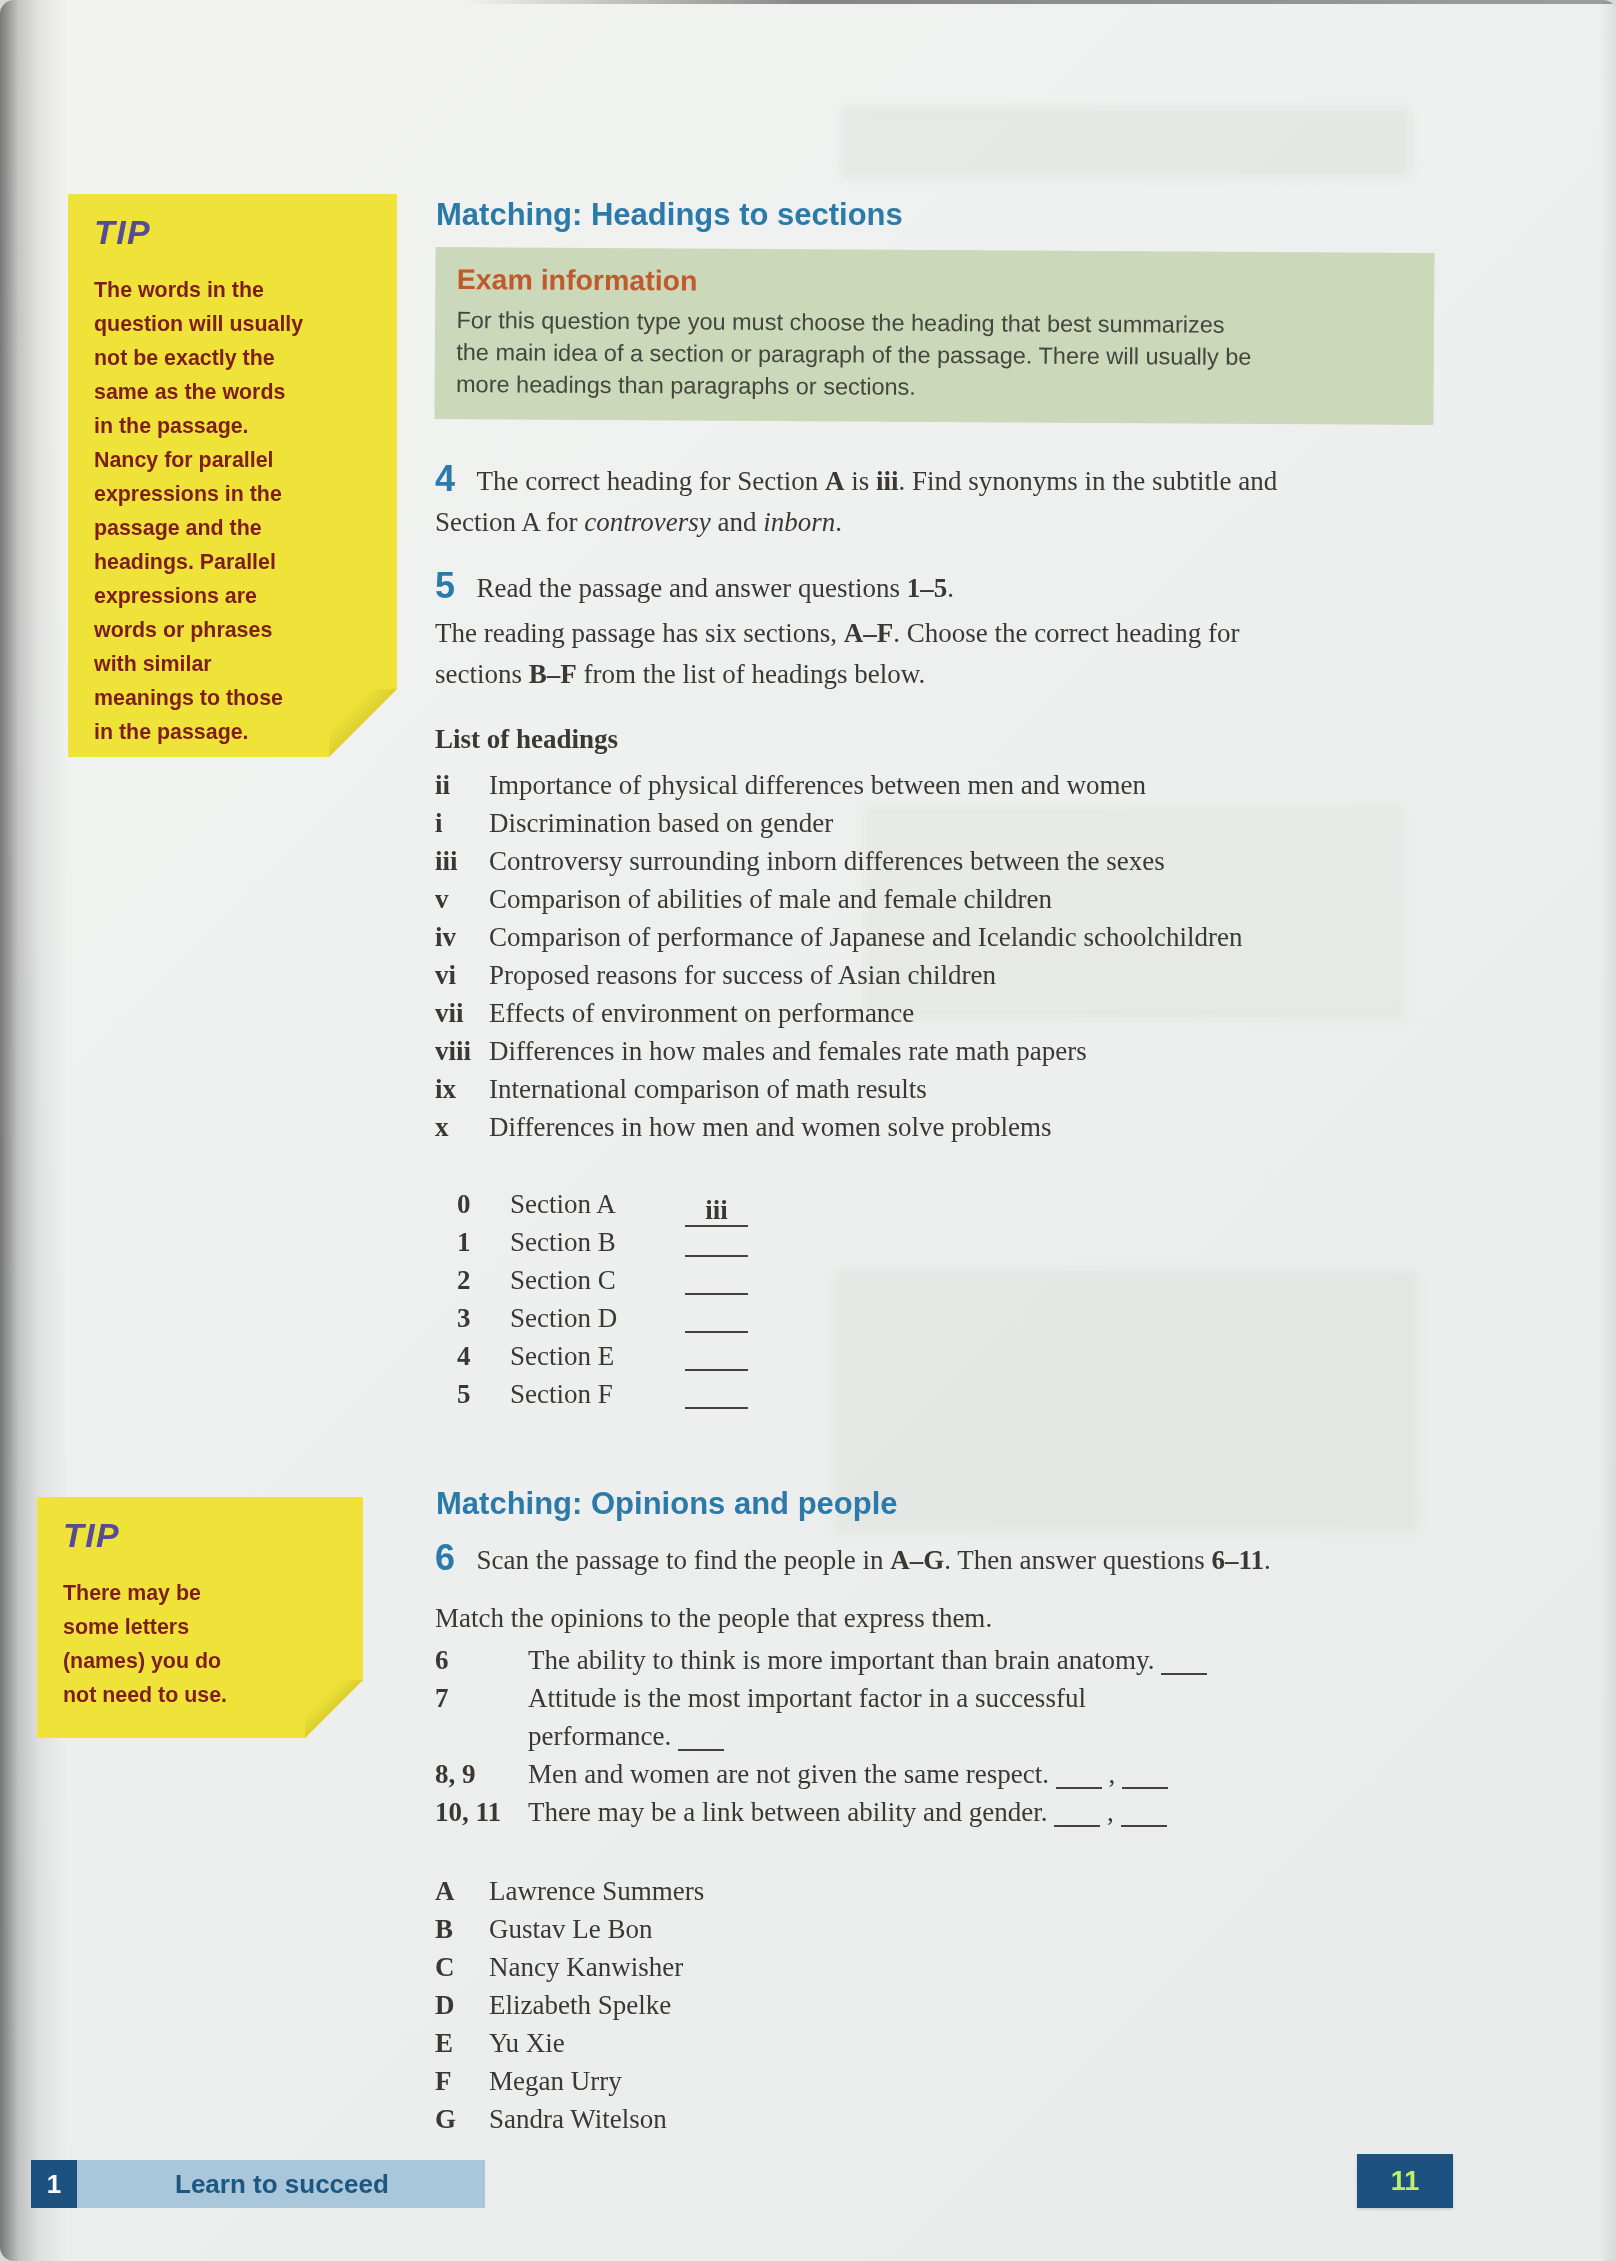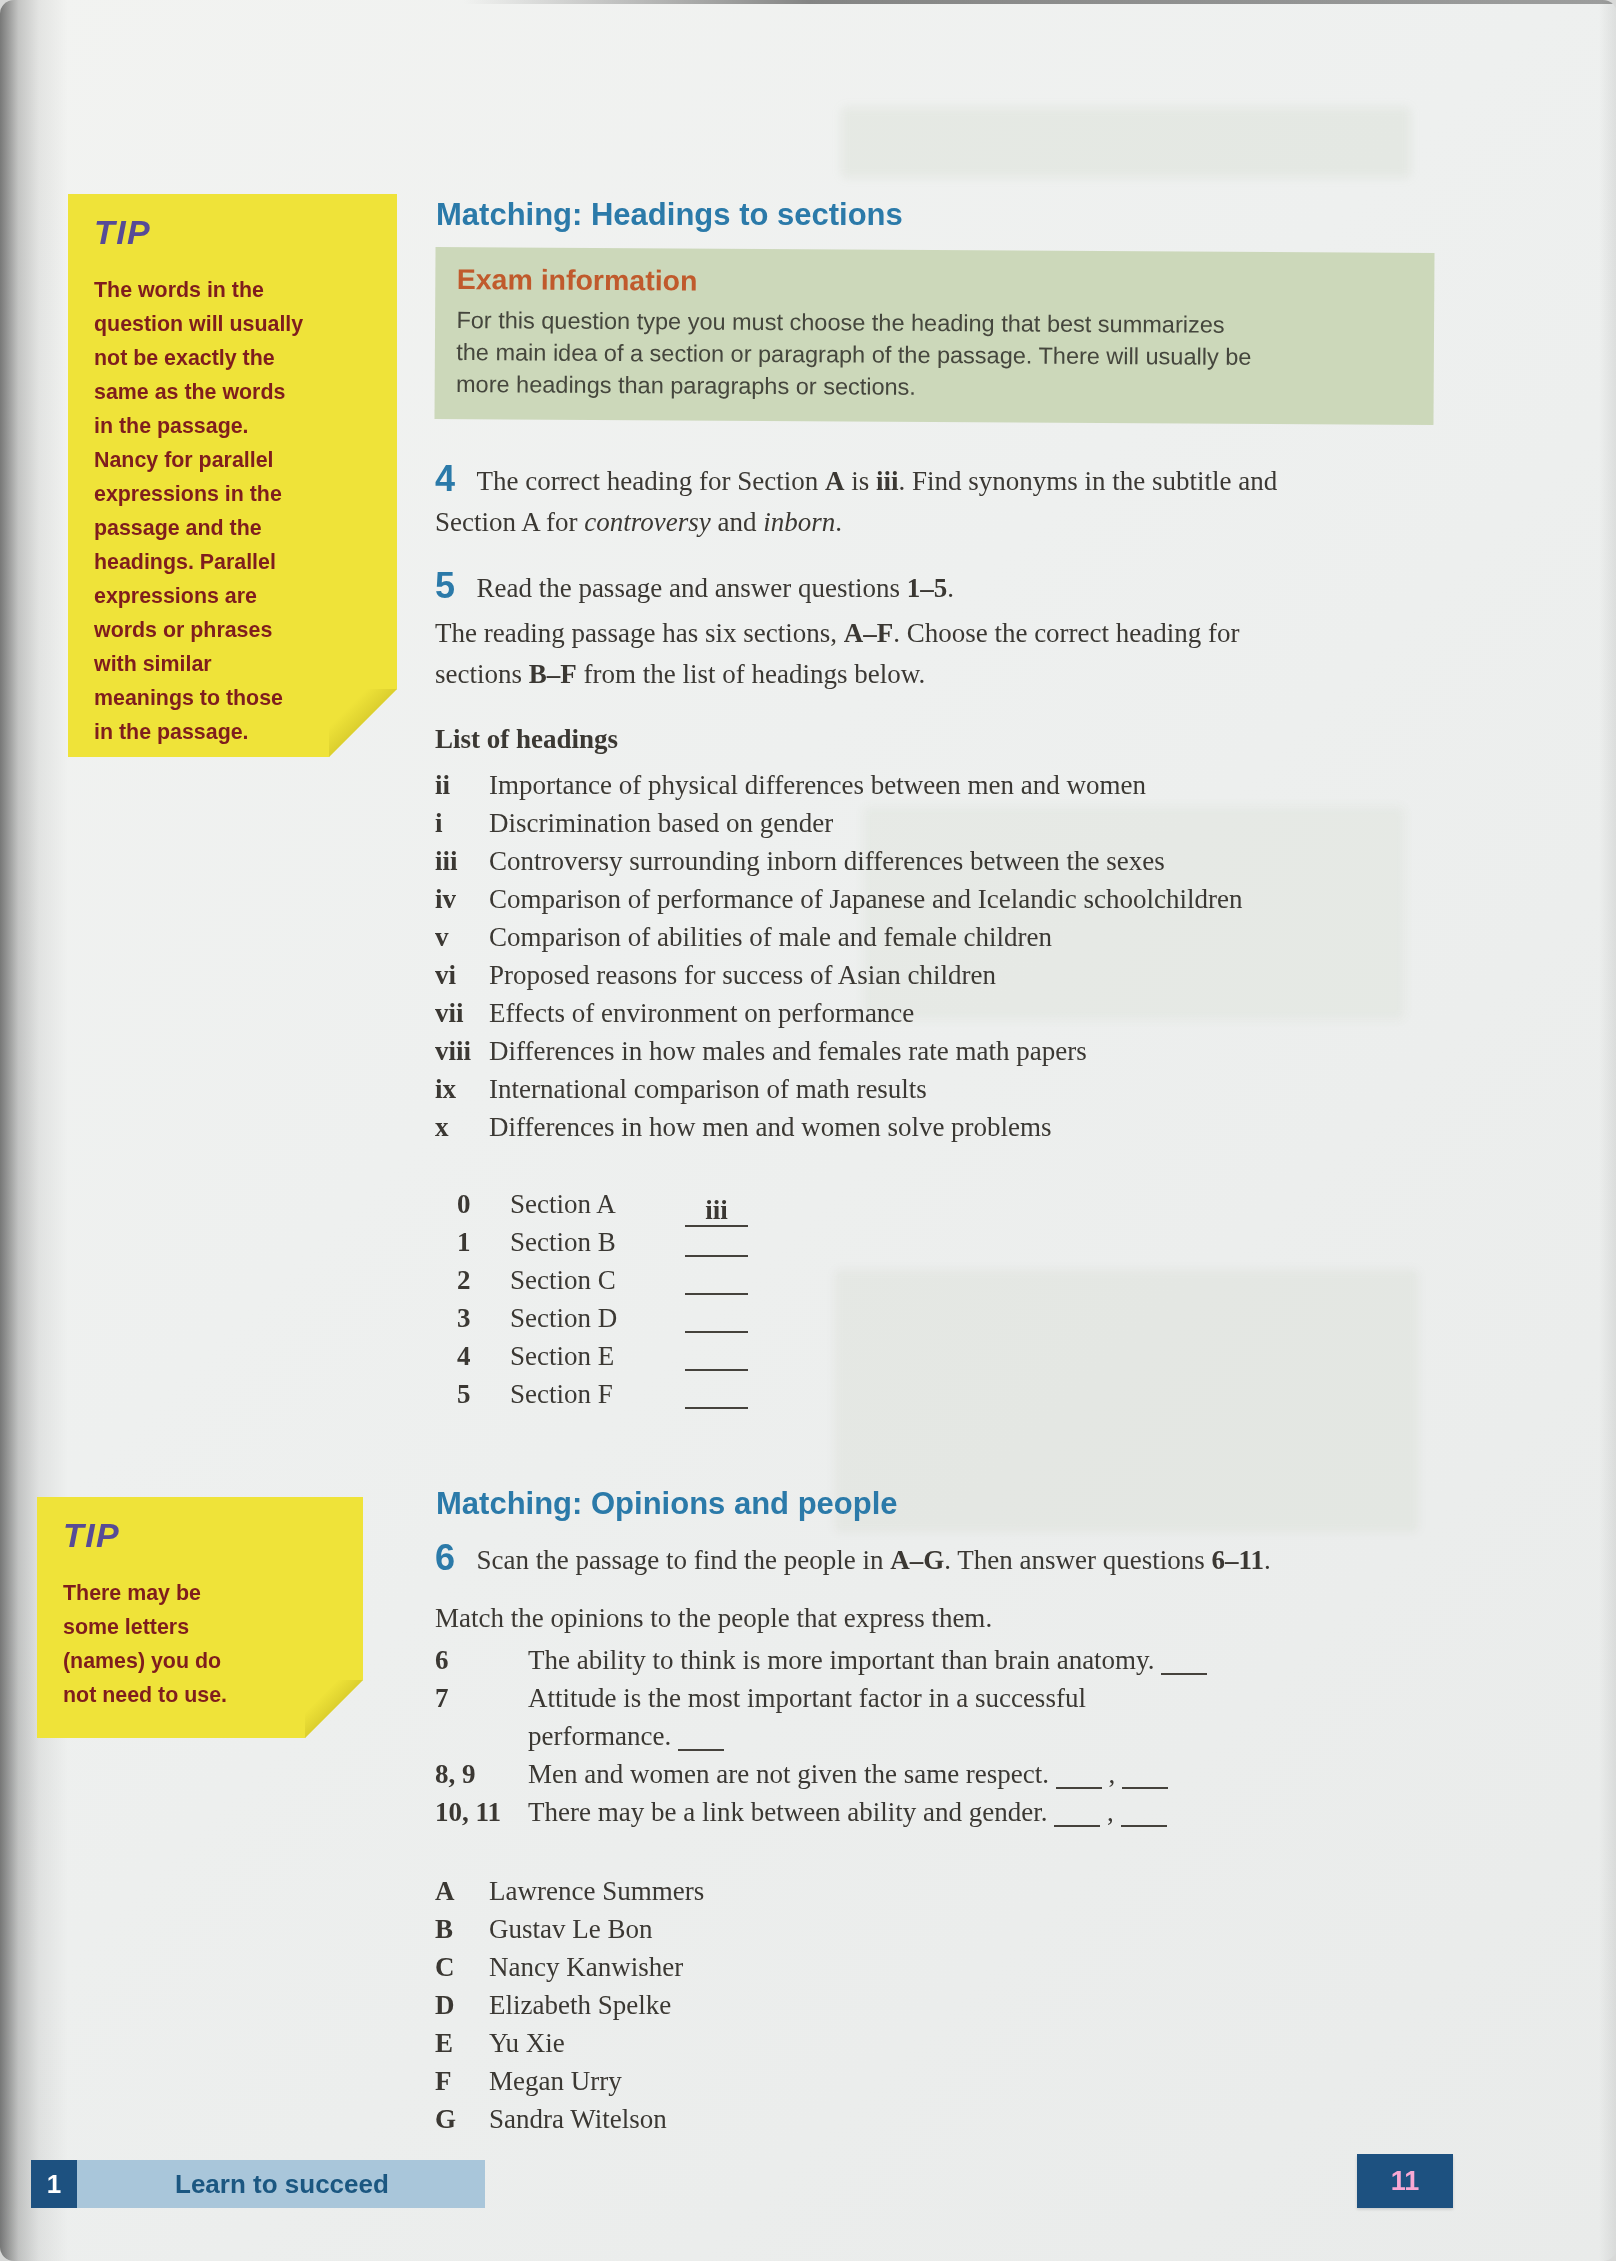--- a/index.html
+++ b/index.html
@@ -185,11 +185,11 @@
       </div>
 
       <div class="h-item">
+        <span class="h-num">v</span><span class="h-text">Comparison of abilities of male and female children</span>
+      </div>
+
+      <div class="h-item">
         <span class="h-num">iv</span><span class="h-text">Comparison of performance of Japanese and Icelandic schoolchildren</span>
-      </div>
-
-      <div class="h-item">
-        <span class="h-num">v</span><span class="h-text">Comparison of abilities of male and female children</span>
       </div>
 
       <div class="h-item">

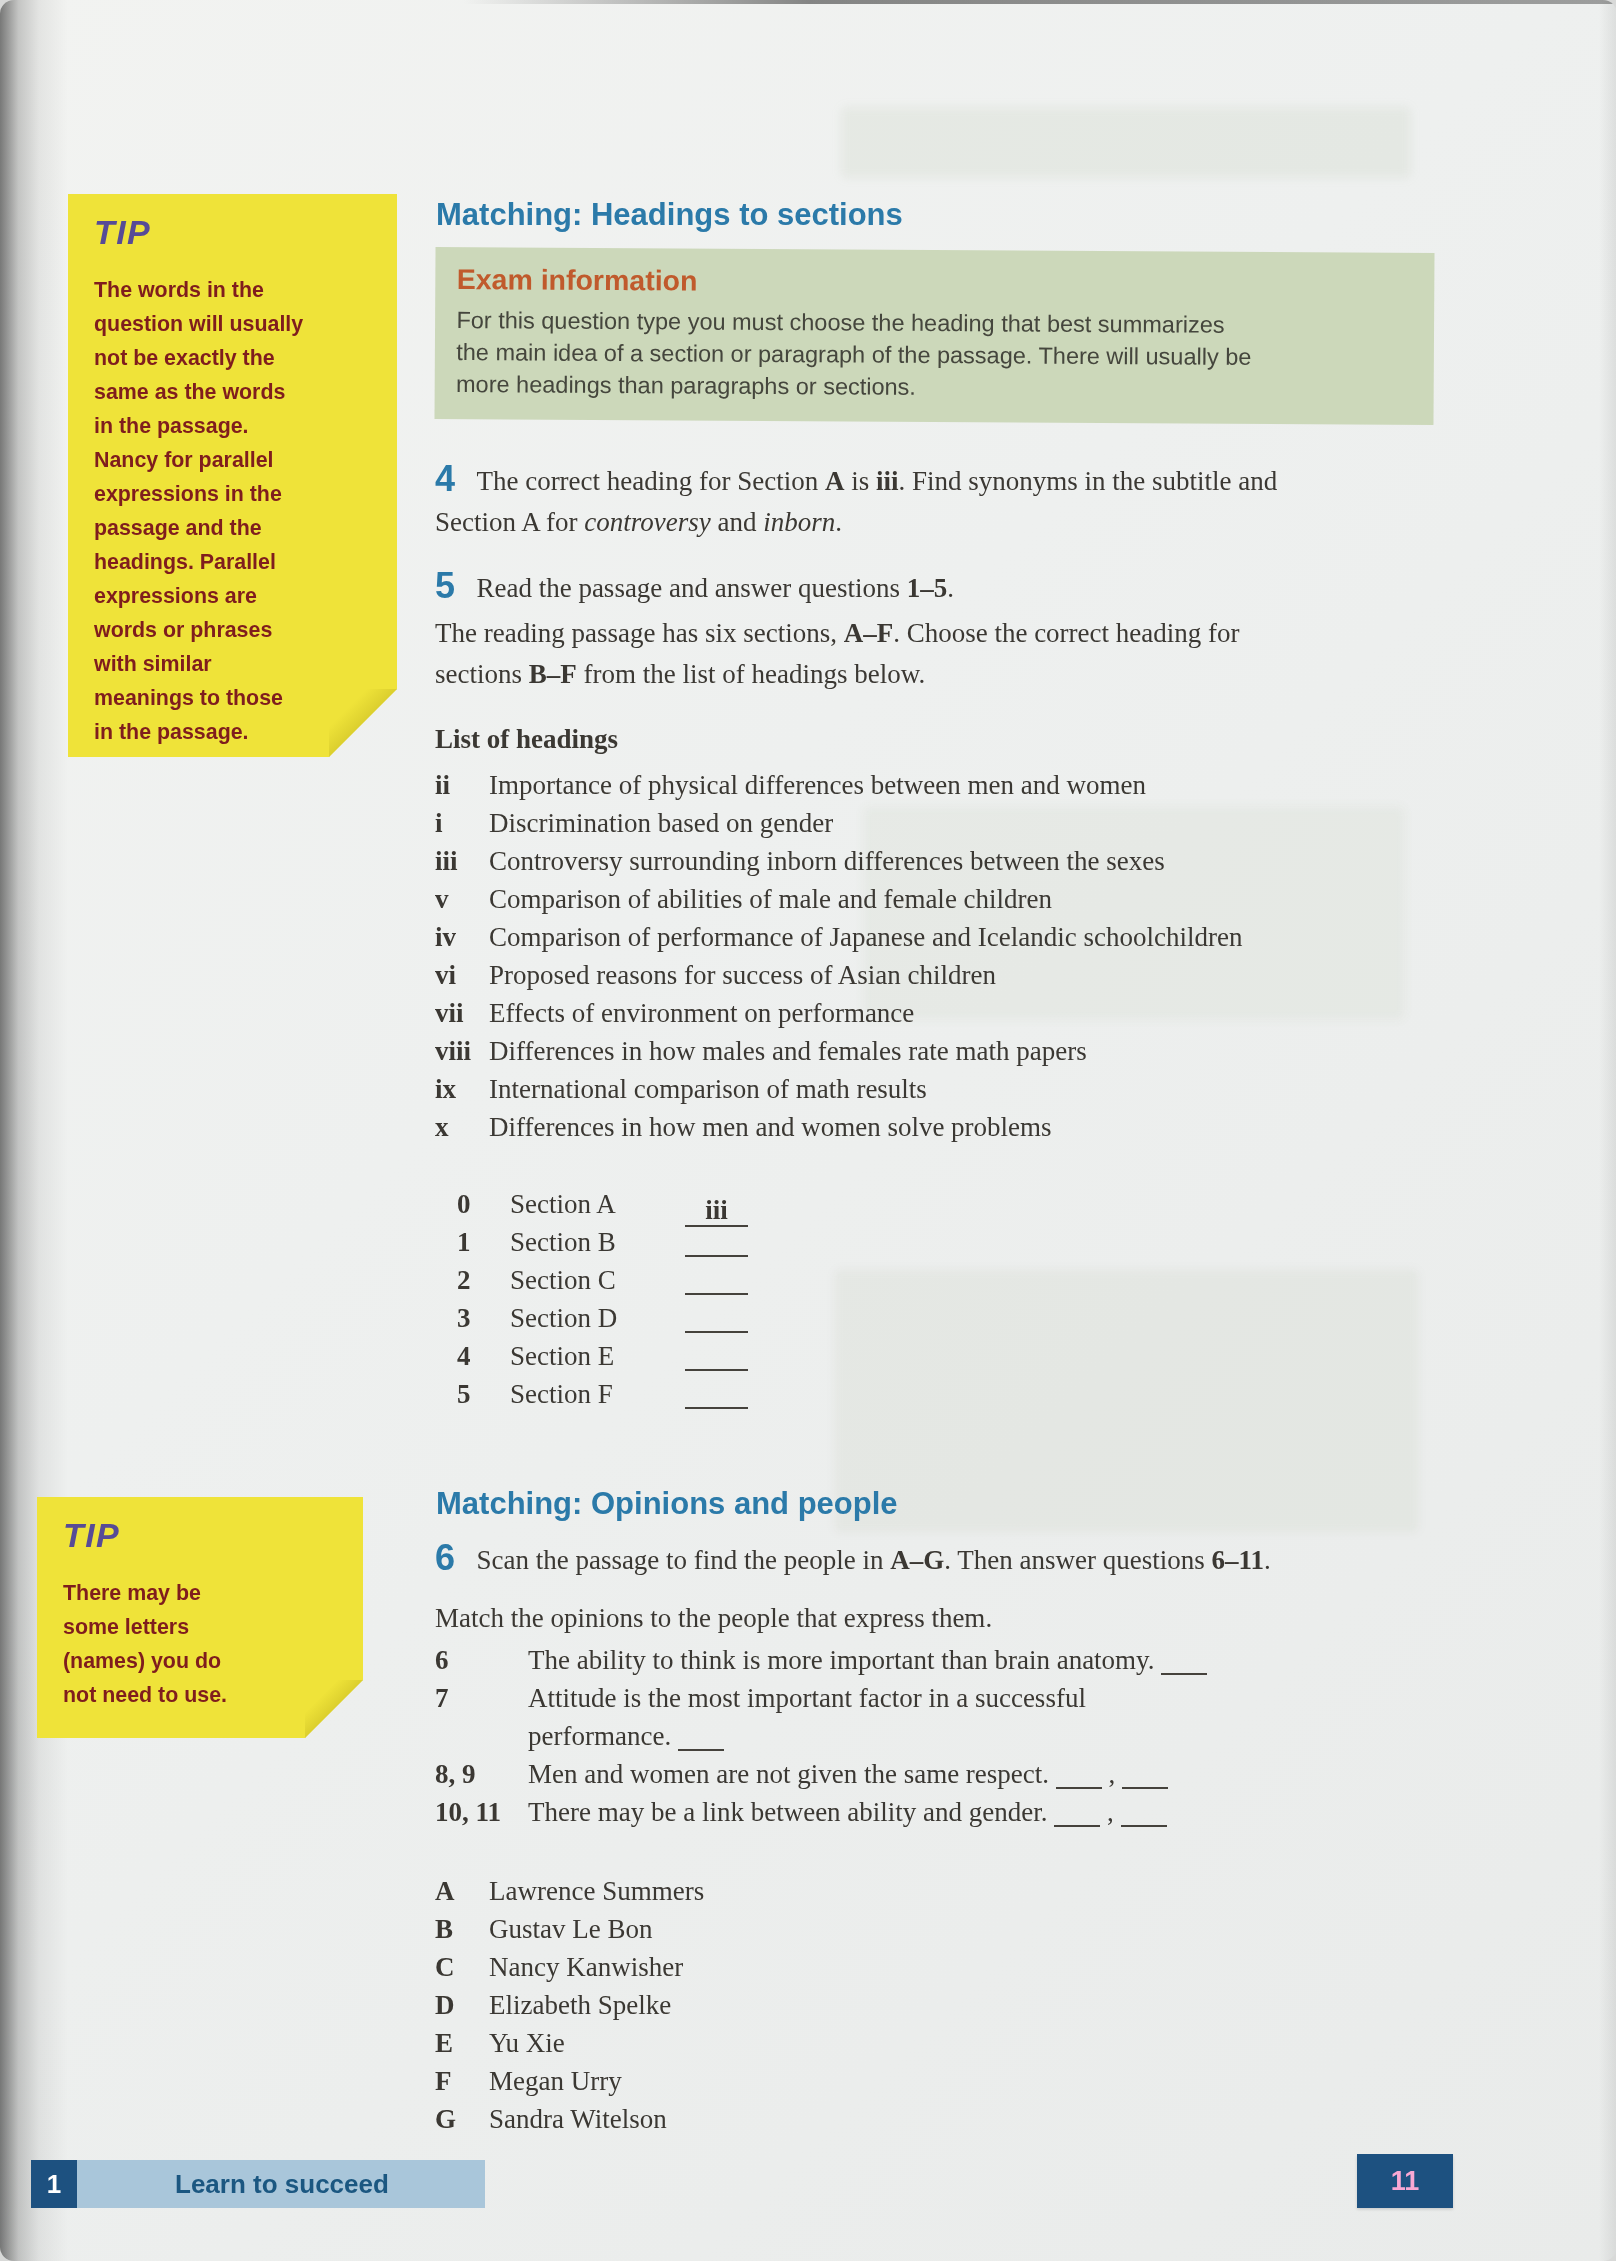--- a/index.html
+++ b/index.html
@@ -86,7 +86,7 @@
     font-family:"Liberation Sans","DejaVu Sans",sans-serif;font-weight:bold;font-size:26px;
     color:#1b5781;line-height:48px;padding-left:98px;box-sizing:border-box;}
   .footer-page-box{position:absolute;left:1357px;top:2154px;width:96px;height:54px;background:#1d5180;
-    color:#f9a8d4;font-family:"Liberation Sans","DejaVu Sans",sans-serif;font-weight:bold;font-size:27px;
+    color:#bef264;font-family:"Liberation Sans","DejaVu Sans",sans-serif;font-weight:bold;font-size:27px;
     text-align:center;line-height:54px;box-shadow:0 2.1px 2.9px rgba(0,0,0,.15);}
 </style>
 </head>

